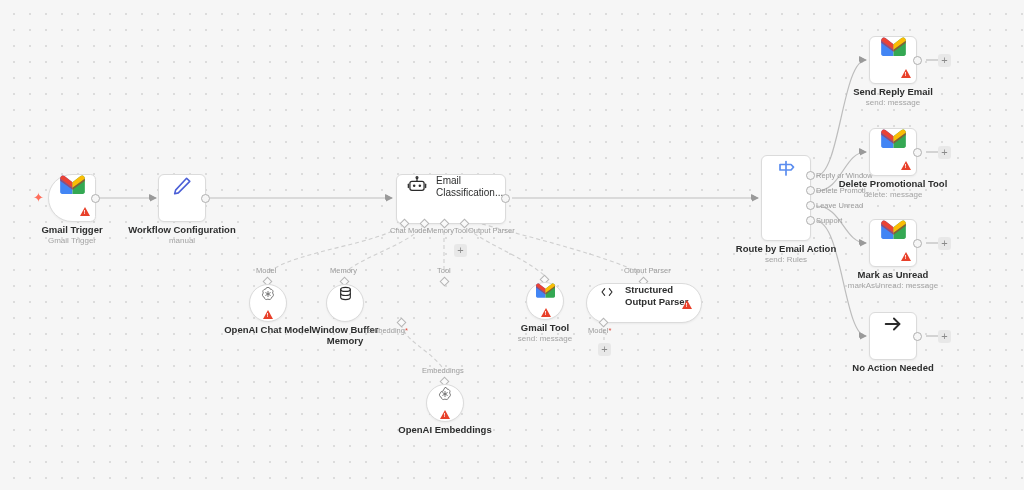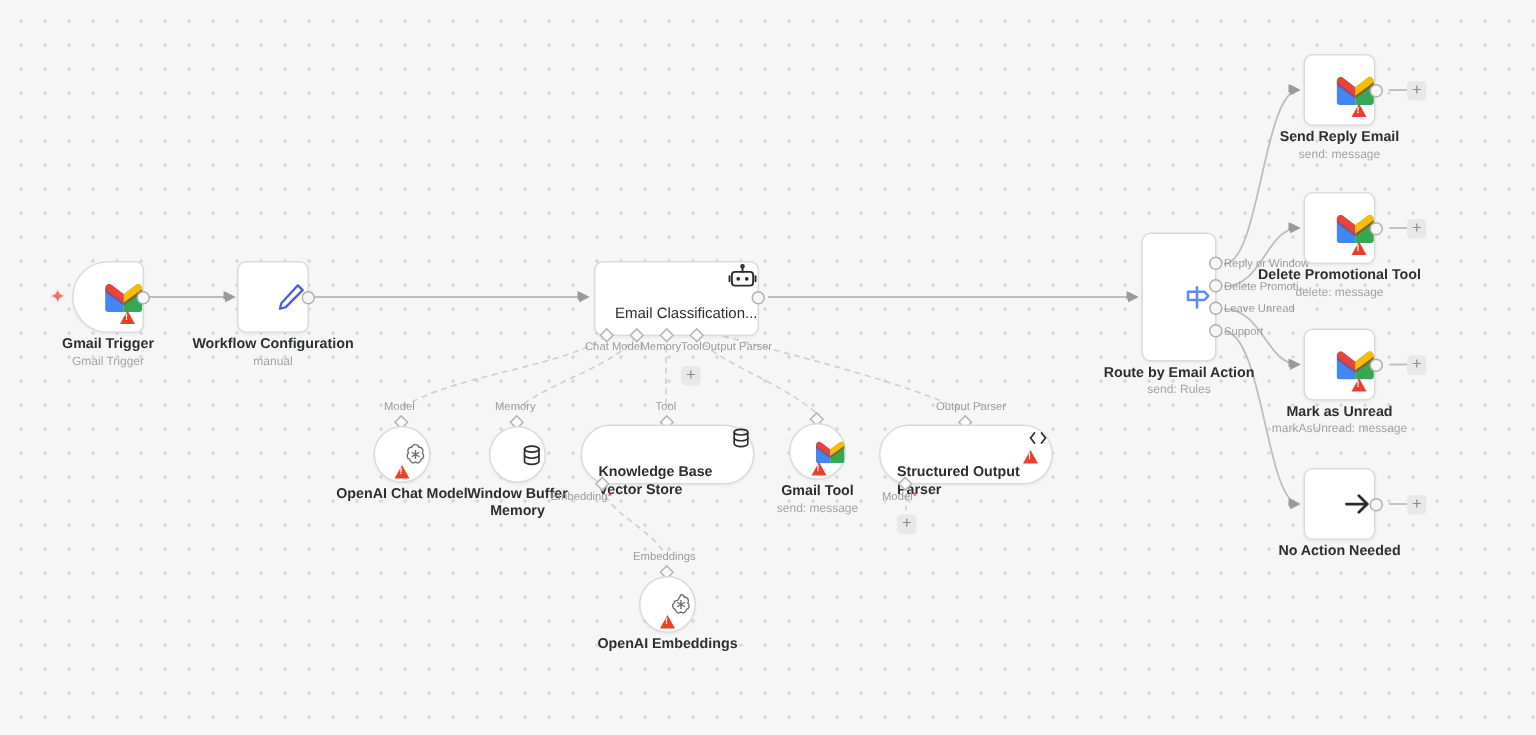--- a/index.html
+++ b/index.html
@@ -27,7 +27,7 @@
     border: 1px solid #dbdbdb;
     border-radius: 6px;
     box-shadow: 0 1px 2px rgba(0,0,0,.05);
-    display: flex; align-items: flex-end; justify-content: center; flex-direction: column;
+    display: flex; align-items: flex-start; justify-content: center;
   }
   .node.trigger { border-top-left-radius: 26px; border-bottom-left-radius: 26px; }
   .node.round   { border-radius: 50%; }

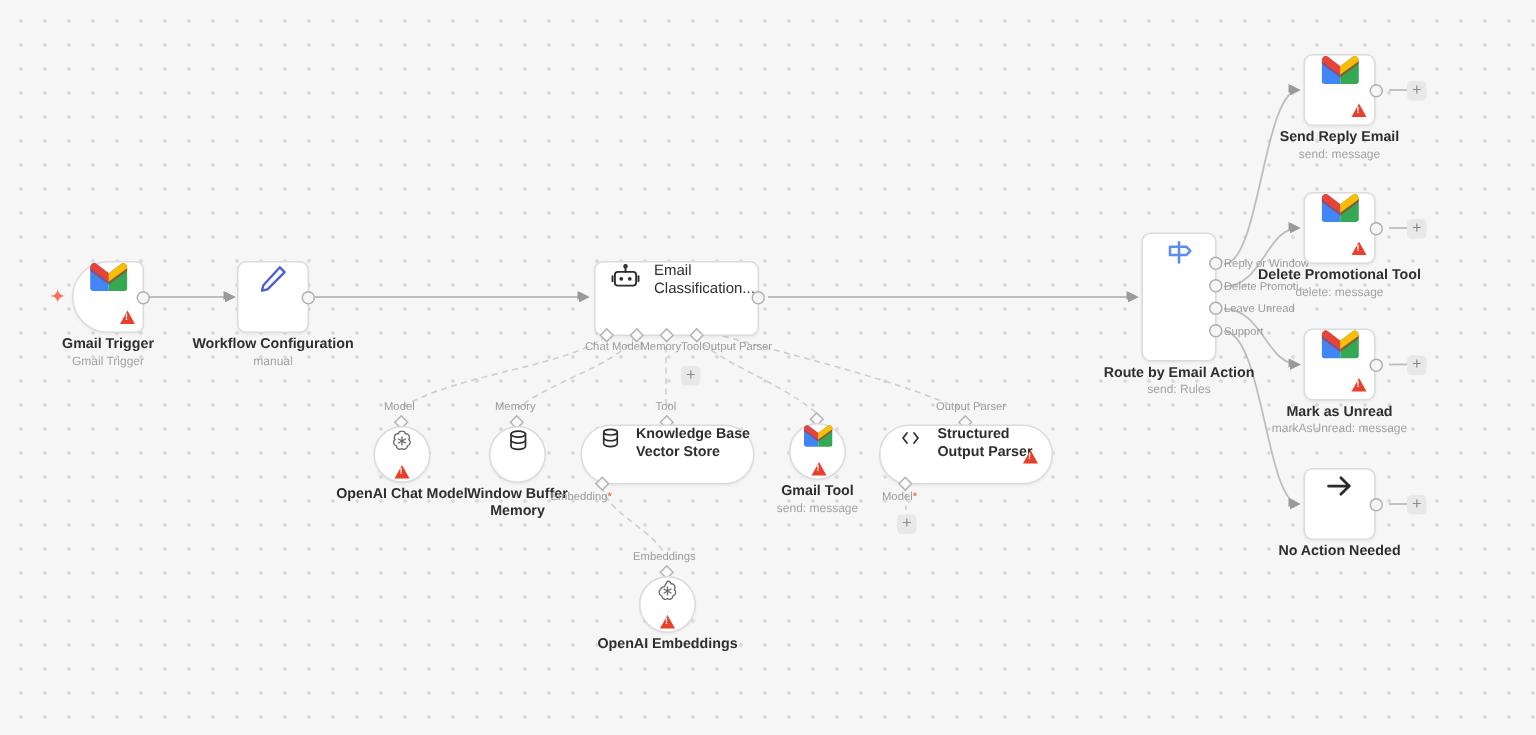--- a/index.html
+++ b/index.html
@@ -358,16 +358,6 @@
 
   <span class="conn-label" style="left:437px;top:266px;">Tool</span>
   <span class="diamond" style="left:441px;top:278px;"></span>
-  <div class="node pill" style="left:387px;top:283px;width:116px;height:40px;padding-left:11px;gap:9px;">
-    <span>
-      <svg class="ico" width="16" height="16" viewBox="0 0 24 24" fill="none" stroke="#2b2b2b" stroke-width="1.6" stroke-linecap="round" stroke-linejoin="round">
-        <ellipse cx="12" cy="6.2" rx="6.8" ry="2.8"></ellipse>
-        <path d="M5.2 6.2 L5.2 17.8 C5.2 19.3 8.3 20.6 12 20.6 C15.7 20.6 18.8 19.3 18.8 17.8 L18.8 6.2"></path>
-        <path d="M5.2 12 C5.2 13.5 8.3 14.8 12 14.8 C15.7 14.8 18.8 13.5 18.8 12"></path>
-      </svg>
-    </span>
-    <span style="font-size:9.5px;color:#2d2e2e;line-height:11.5px;font-weight:bold;">Knowledge Base Vector Store</span>
-  </div>
   <span class="diamond" style="left:398px;top:319px;"></span>
   <span class="conn-label" style="left:367px;top:326px;">
     <span>Embedding</span><span class="req">*</span>

